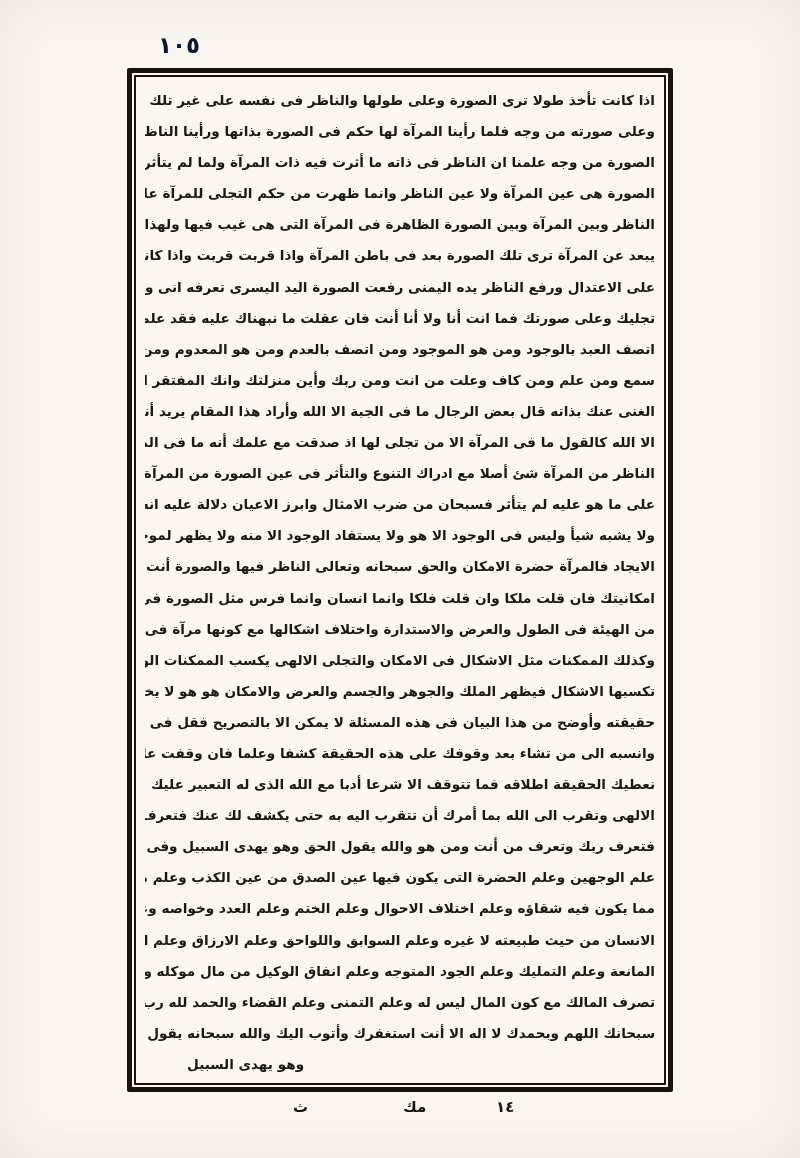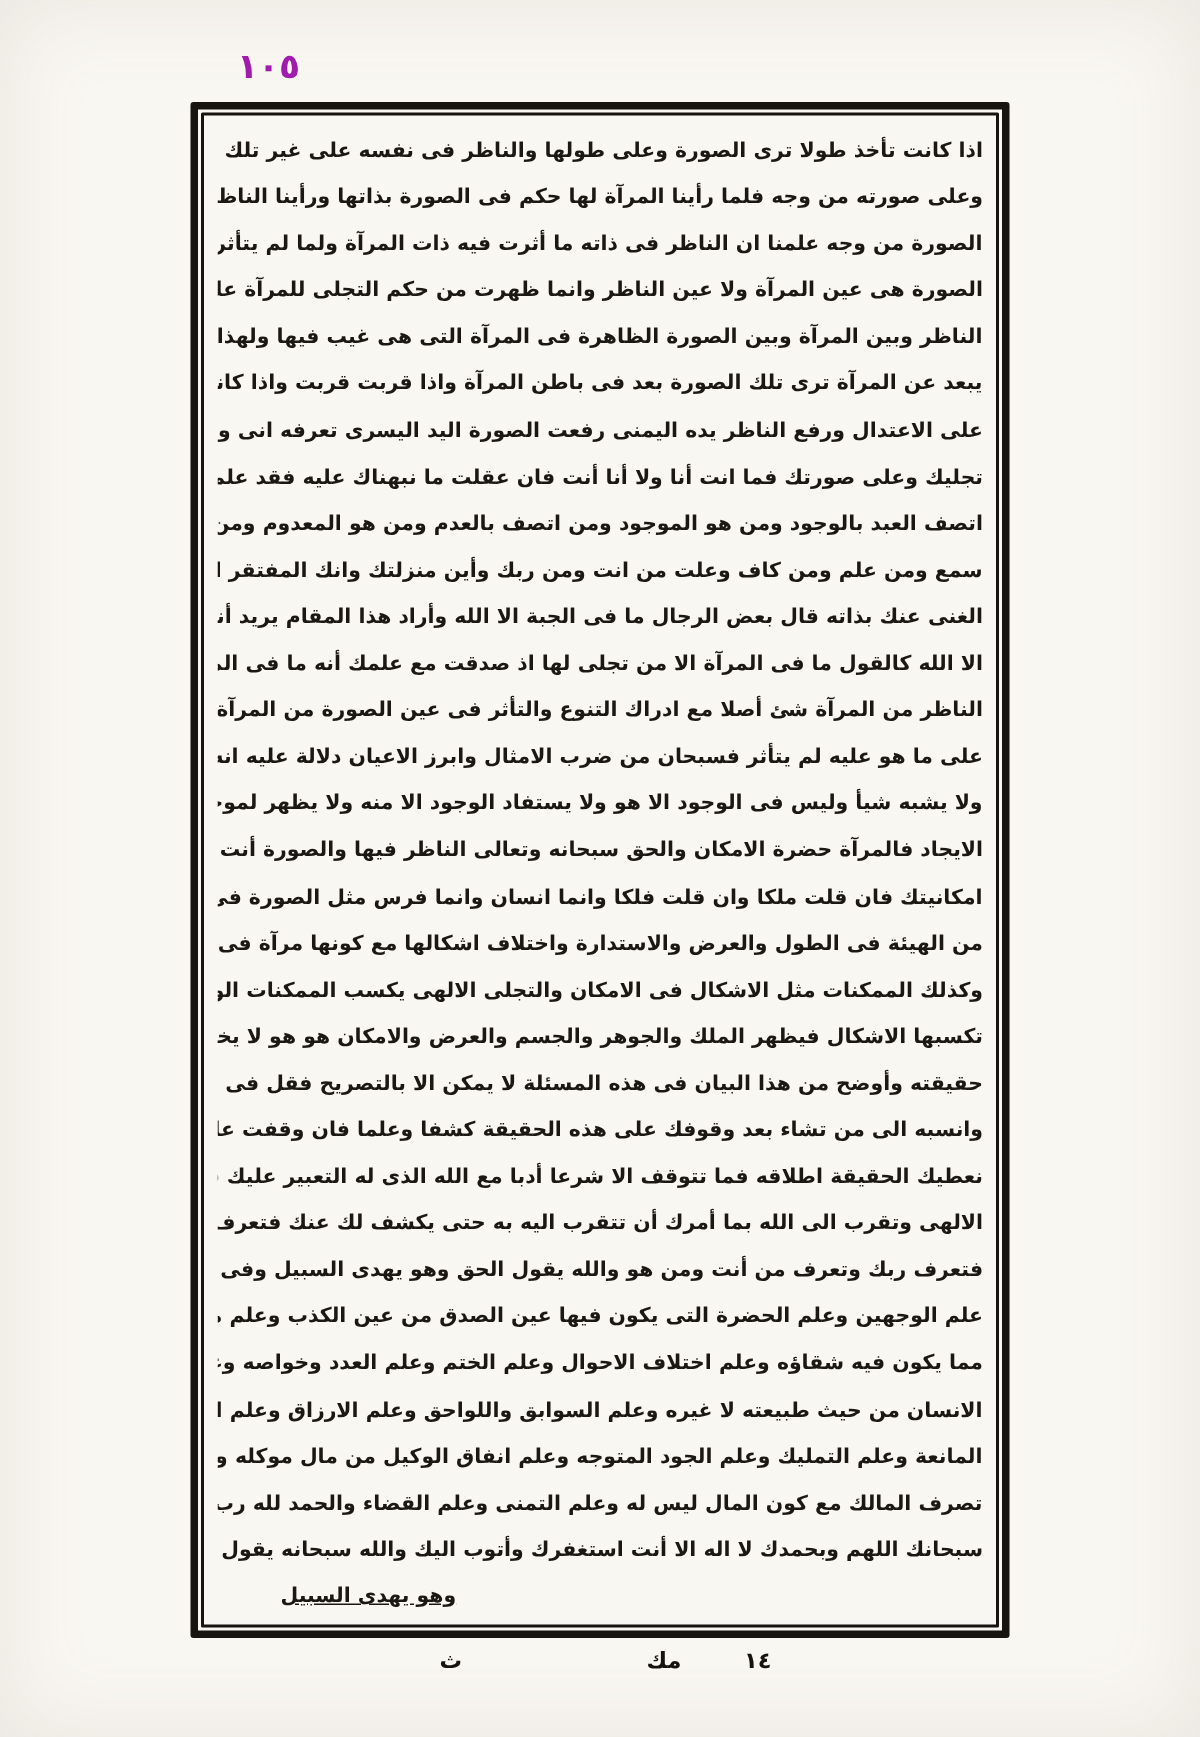--- a/index.html
+++ b/index.html
@@ -19,7 +19,7 @@
   .page-number{
     position:absolute;left:158px;top:32px;
     font-size:23px;font-weight:bold;letter-spacing:2px;
-    color:#a21caf;
+    color:#0f172a;
   }
   .frame{
     position:absolute;left:127px;top:68px;width:546px;height:1024px;

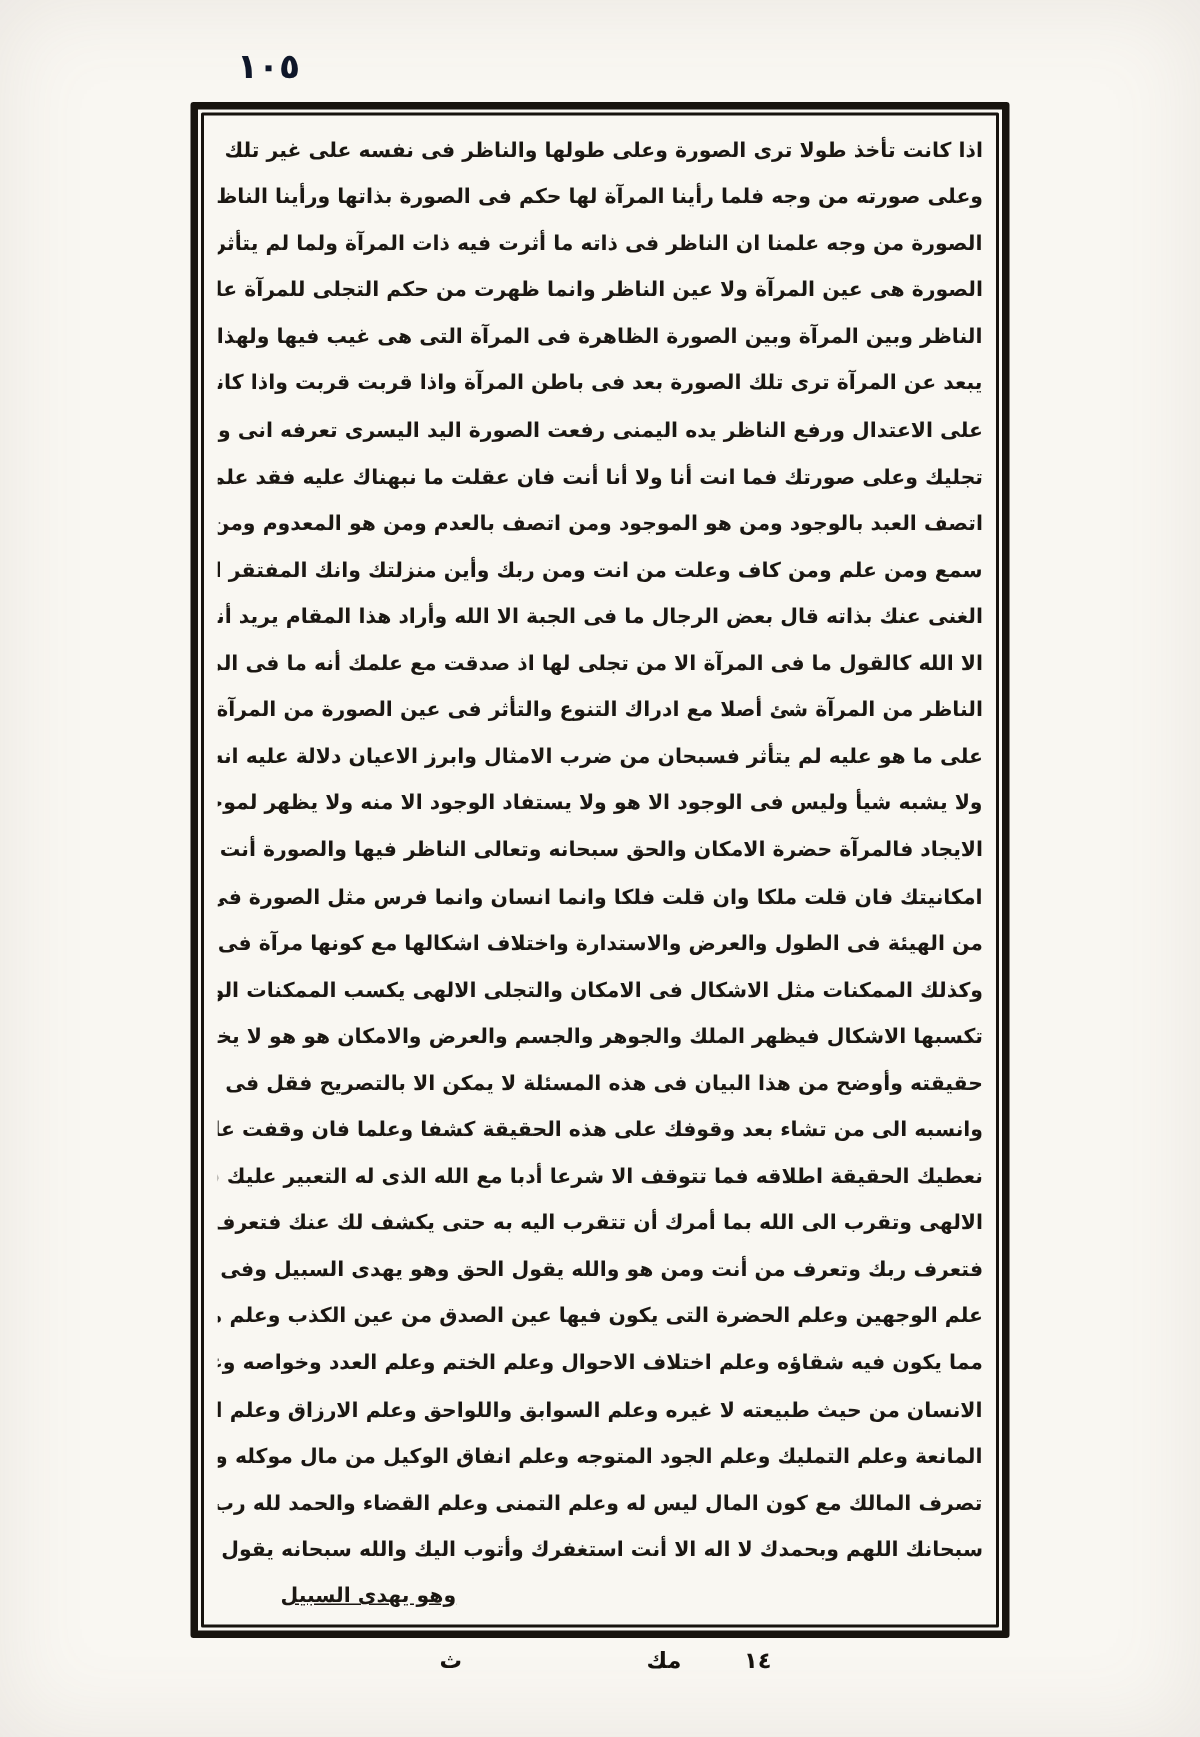--- a/index.html
+++ b/index.html
@@ -53,7 +53,6 @@
     text-align-last:left;
     padding-left:42px;
     white-space:nowrap;
-    text-decoration:underline;
   }
   .quire-marks{
     position:absolute;left:0;top:1098px;width:800px;height:30px;

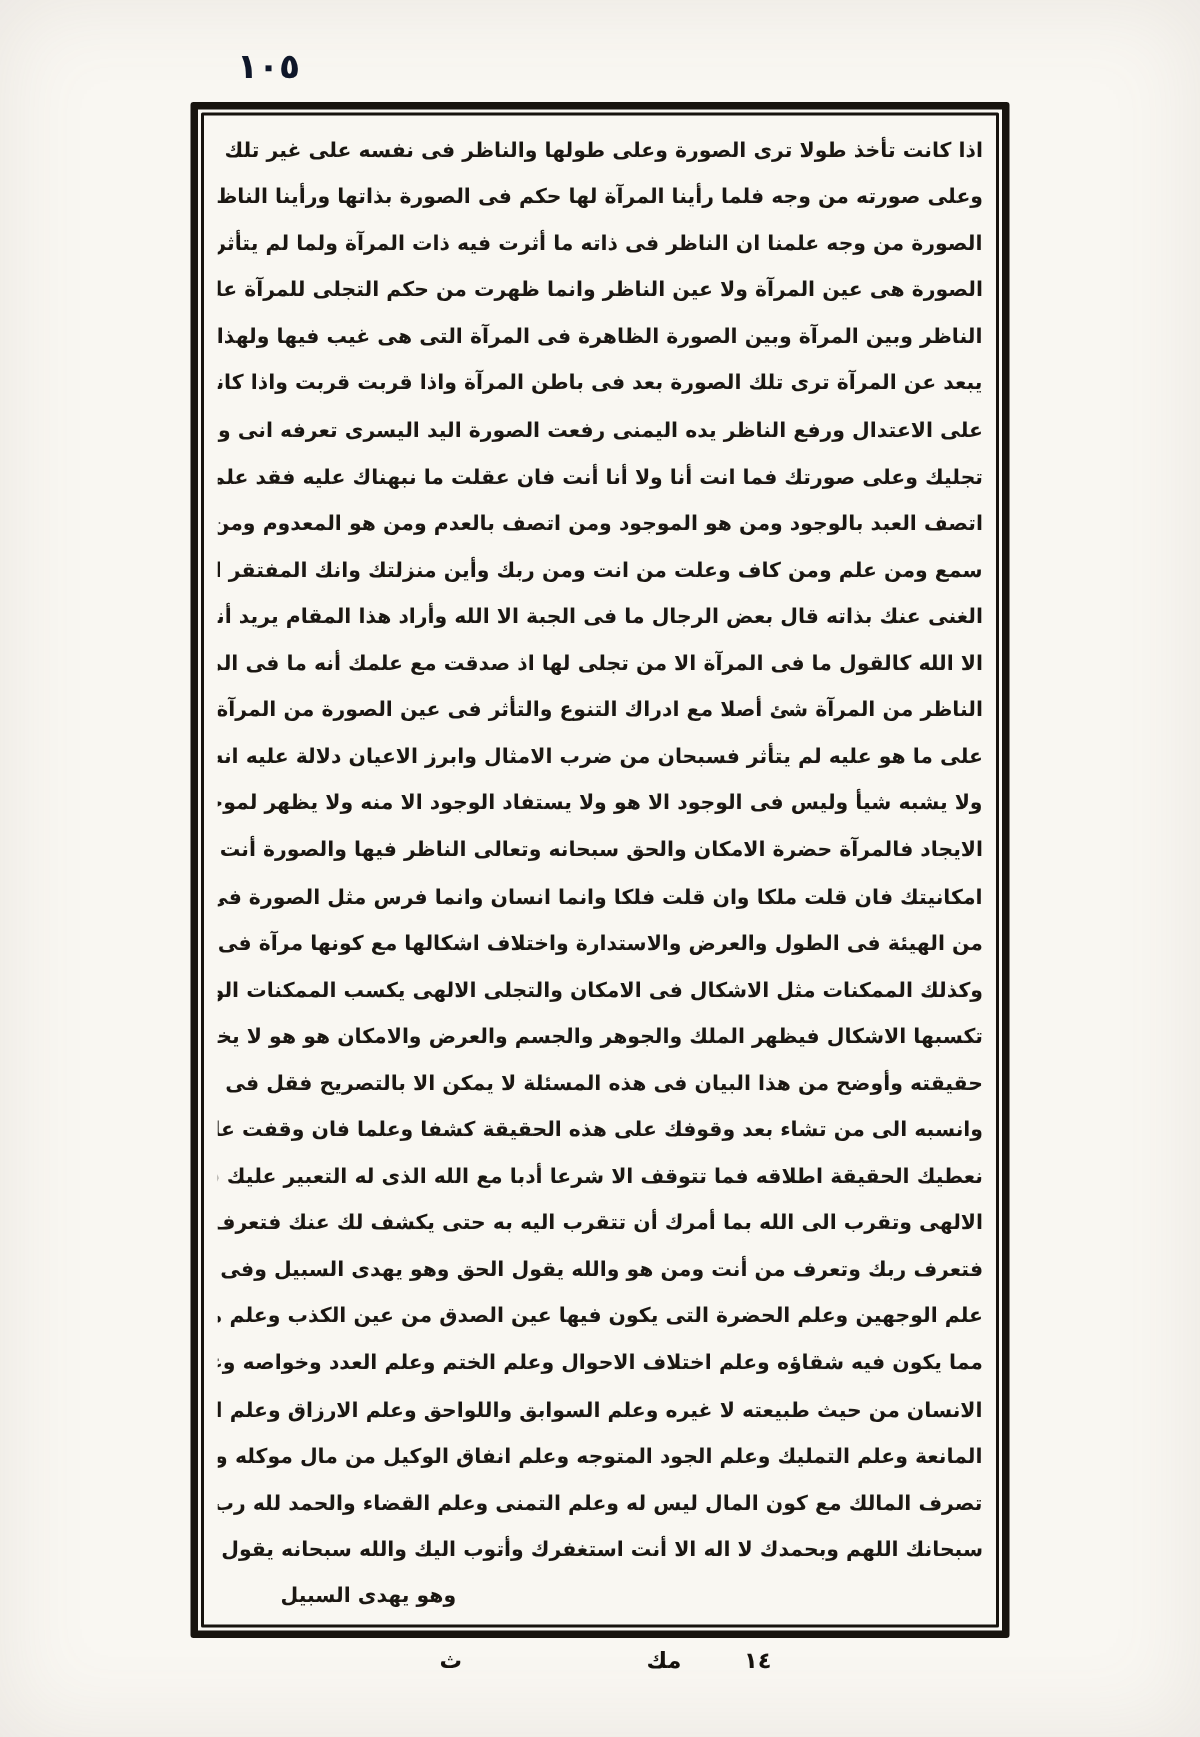--- a/index.html
+++ b/index.html
@@ -60,7 +60,7 @@
   }
   .quire-marks span{position:absolute;top:0;}
   .qm-right{left:496px;}
-  .qm-center{left:403px;margin-left:28px;}
+  .qm-center{left:403px;}
   .qm-left{left:293px;}
 </style>
 </head>

